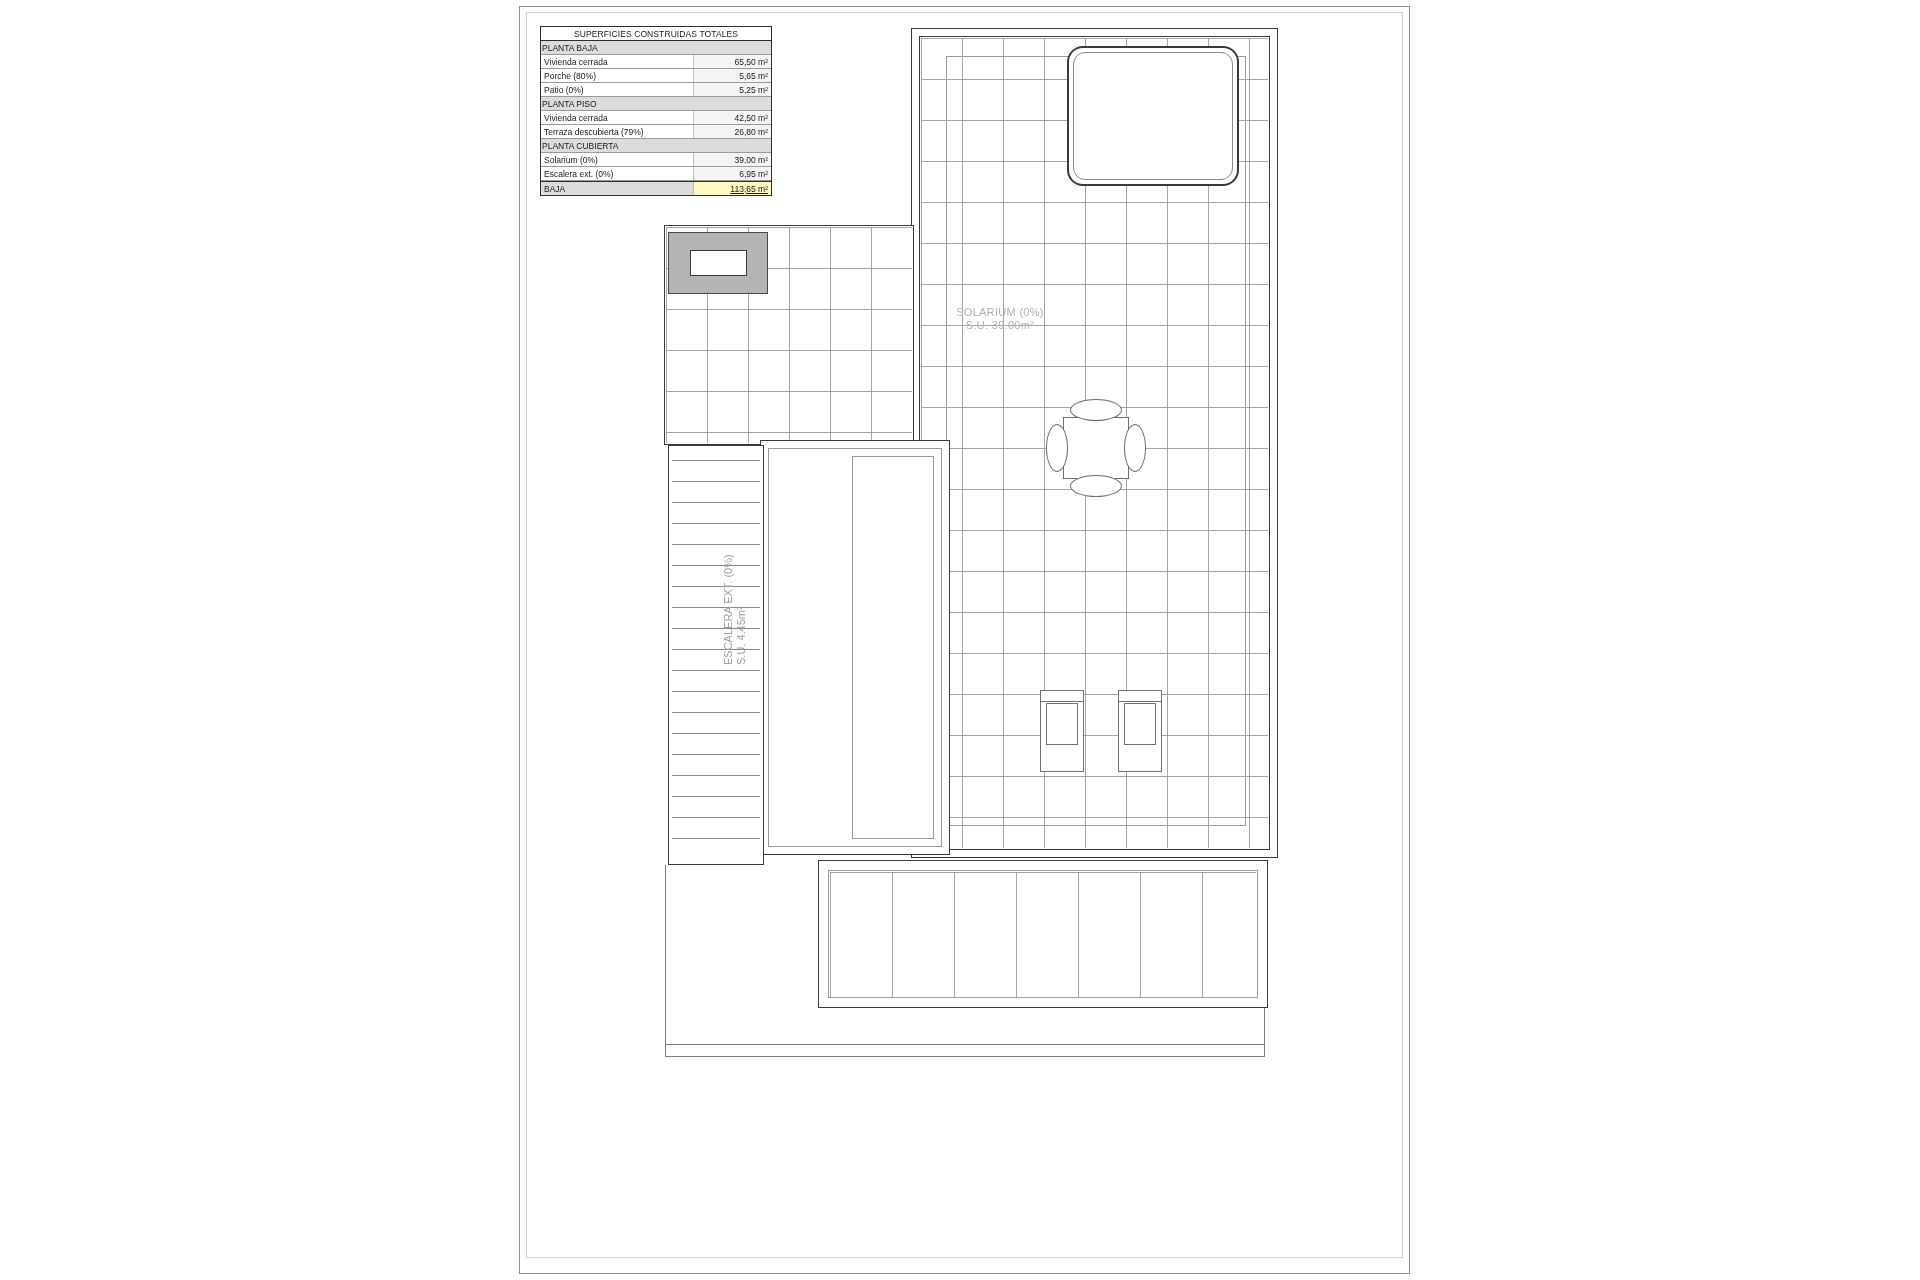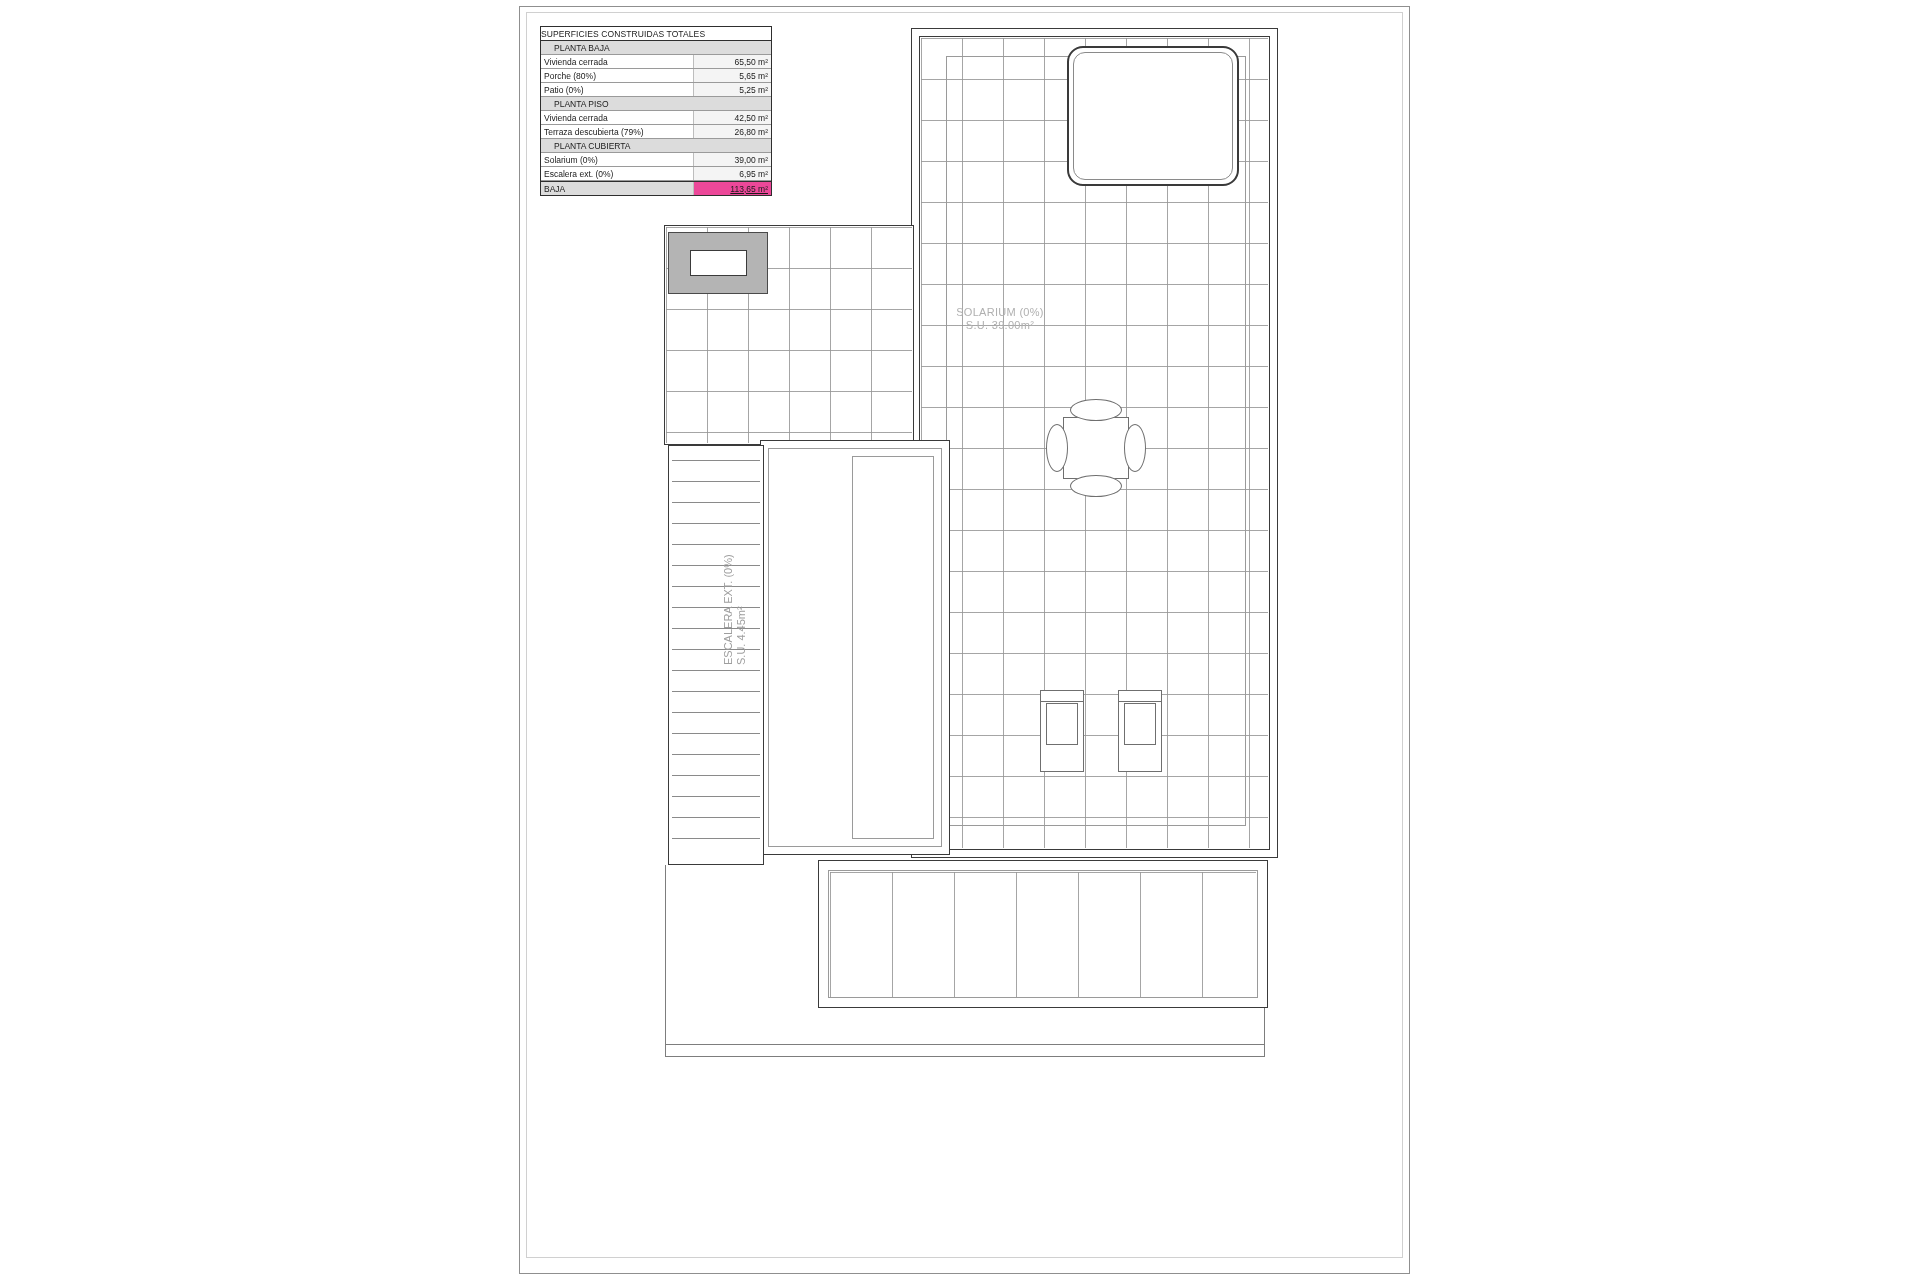--- a/index.html
+++ b/index.html
@@ -59,6 +59,7 @@
   }
   .surf-table .row:last-child { border-bottom: none; }
   .surf-table .title {
+    justify-content: center;
     font-size: 8.5px;
     border-bottom: 1px solid #2e2e2e;
     background: #ffffff;

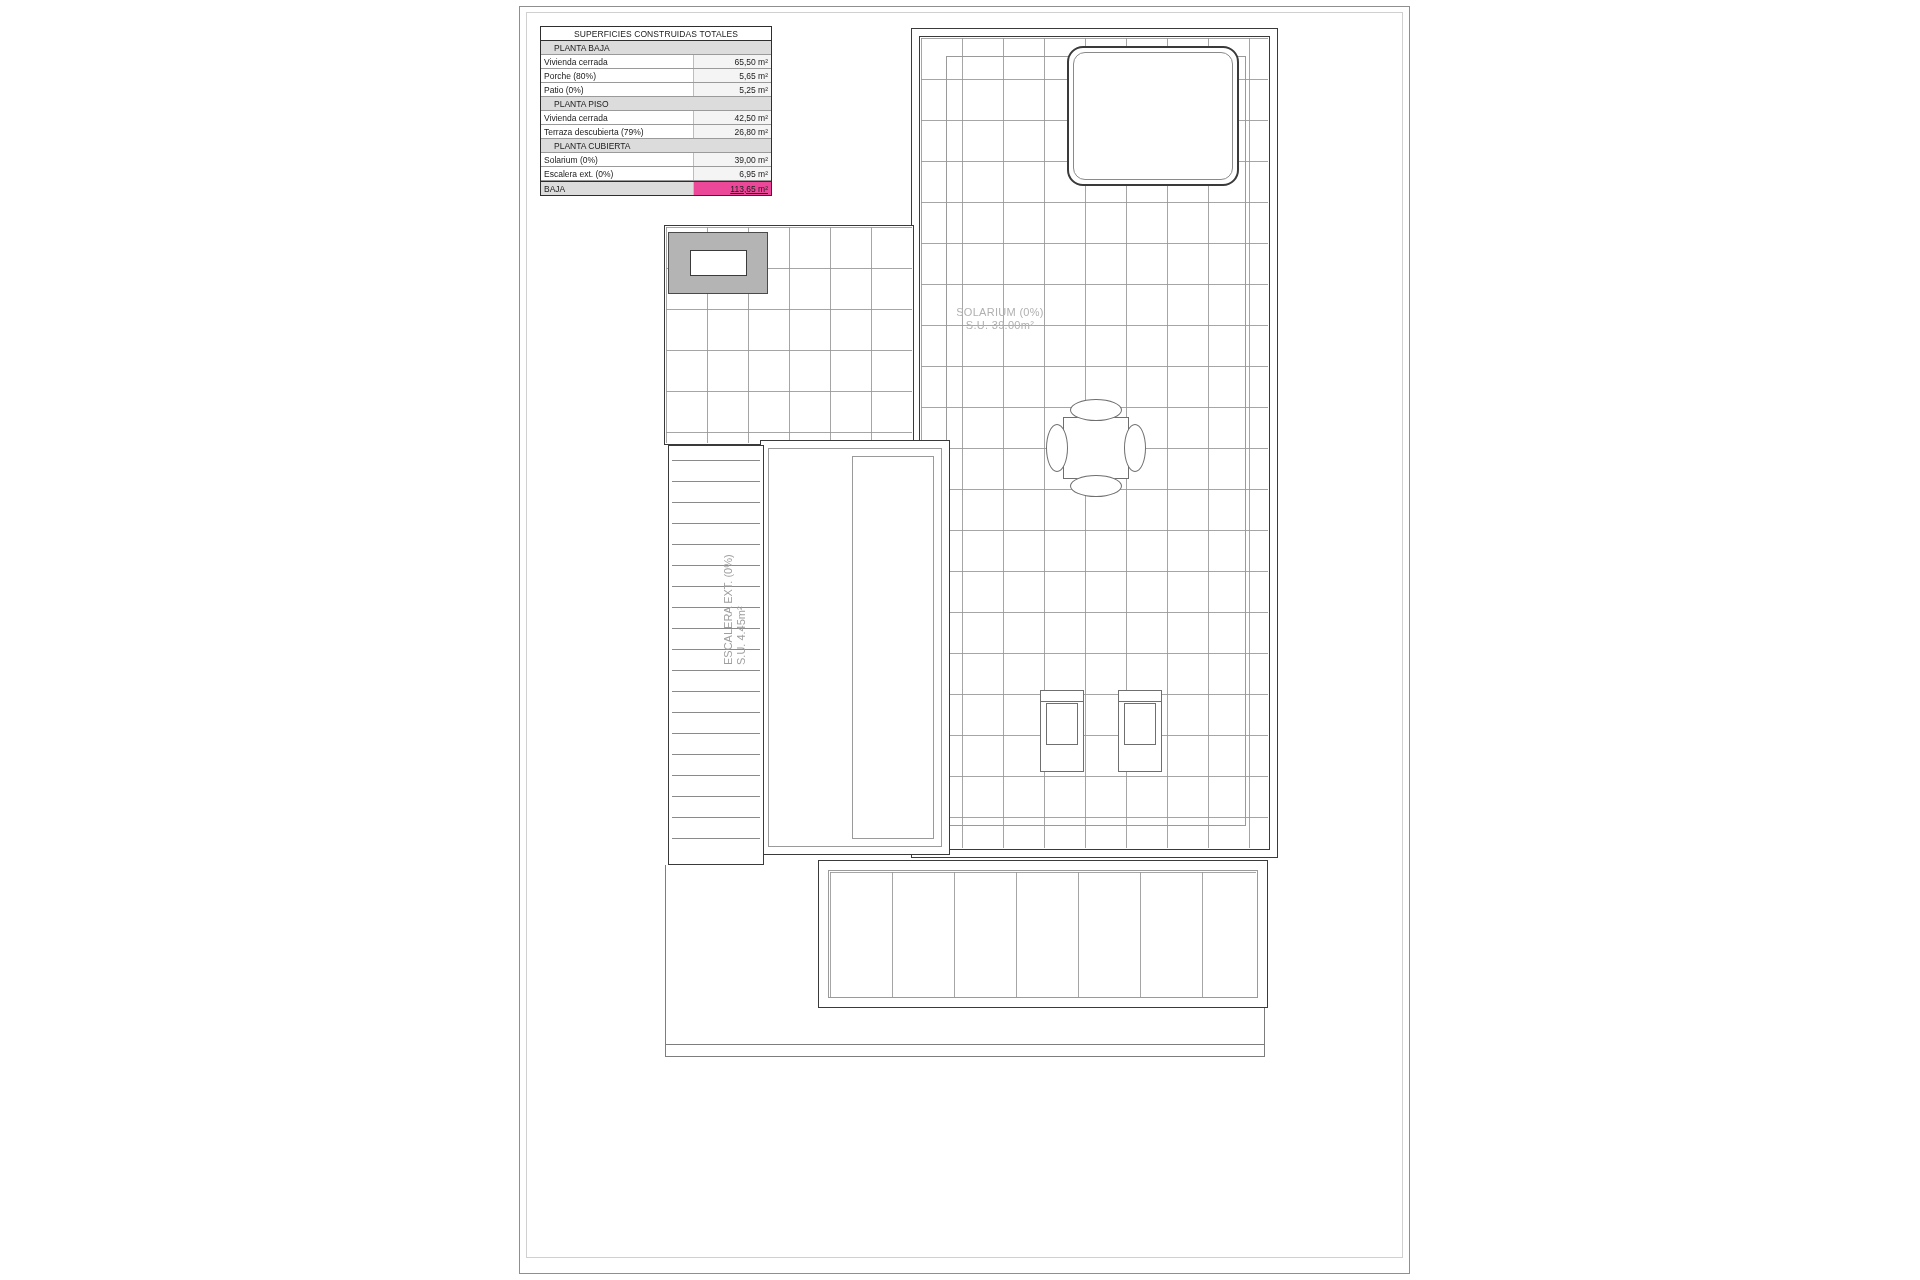--- a/index.html
+++ b/index.html
@@ -69,7 +69,7 @@
     background: #dcdcdc;
     font-size: 8.5px;
   }
-  .surf-table .section .c-label { padding-left: 13px; }
+  .surf-table .section .c-label { padding-left: 1px; }
   .surf-table .c-label {
     flex: 1 1 auto;
     padding-left: 3px;

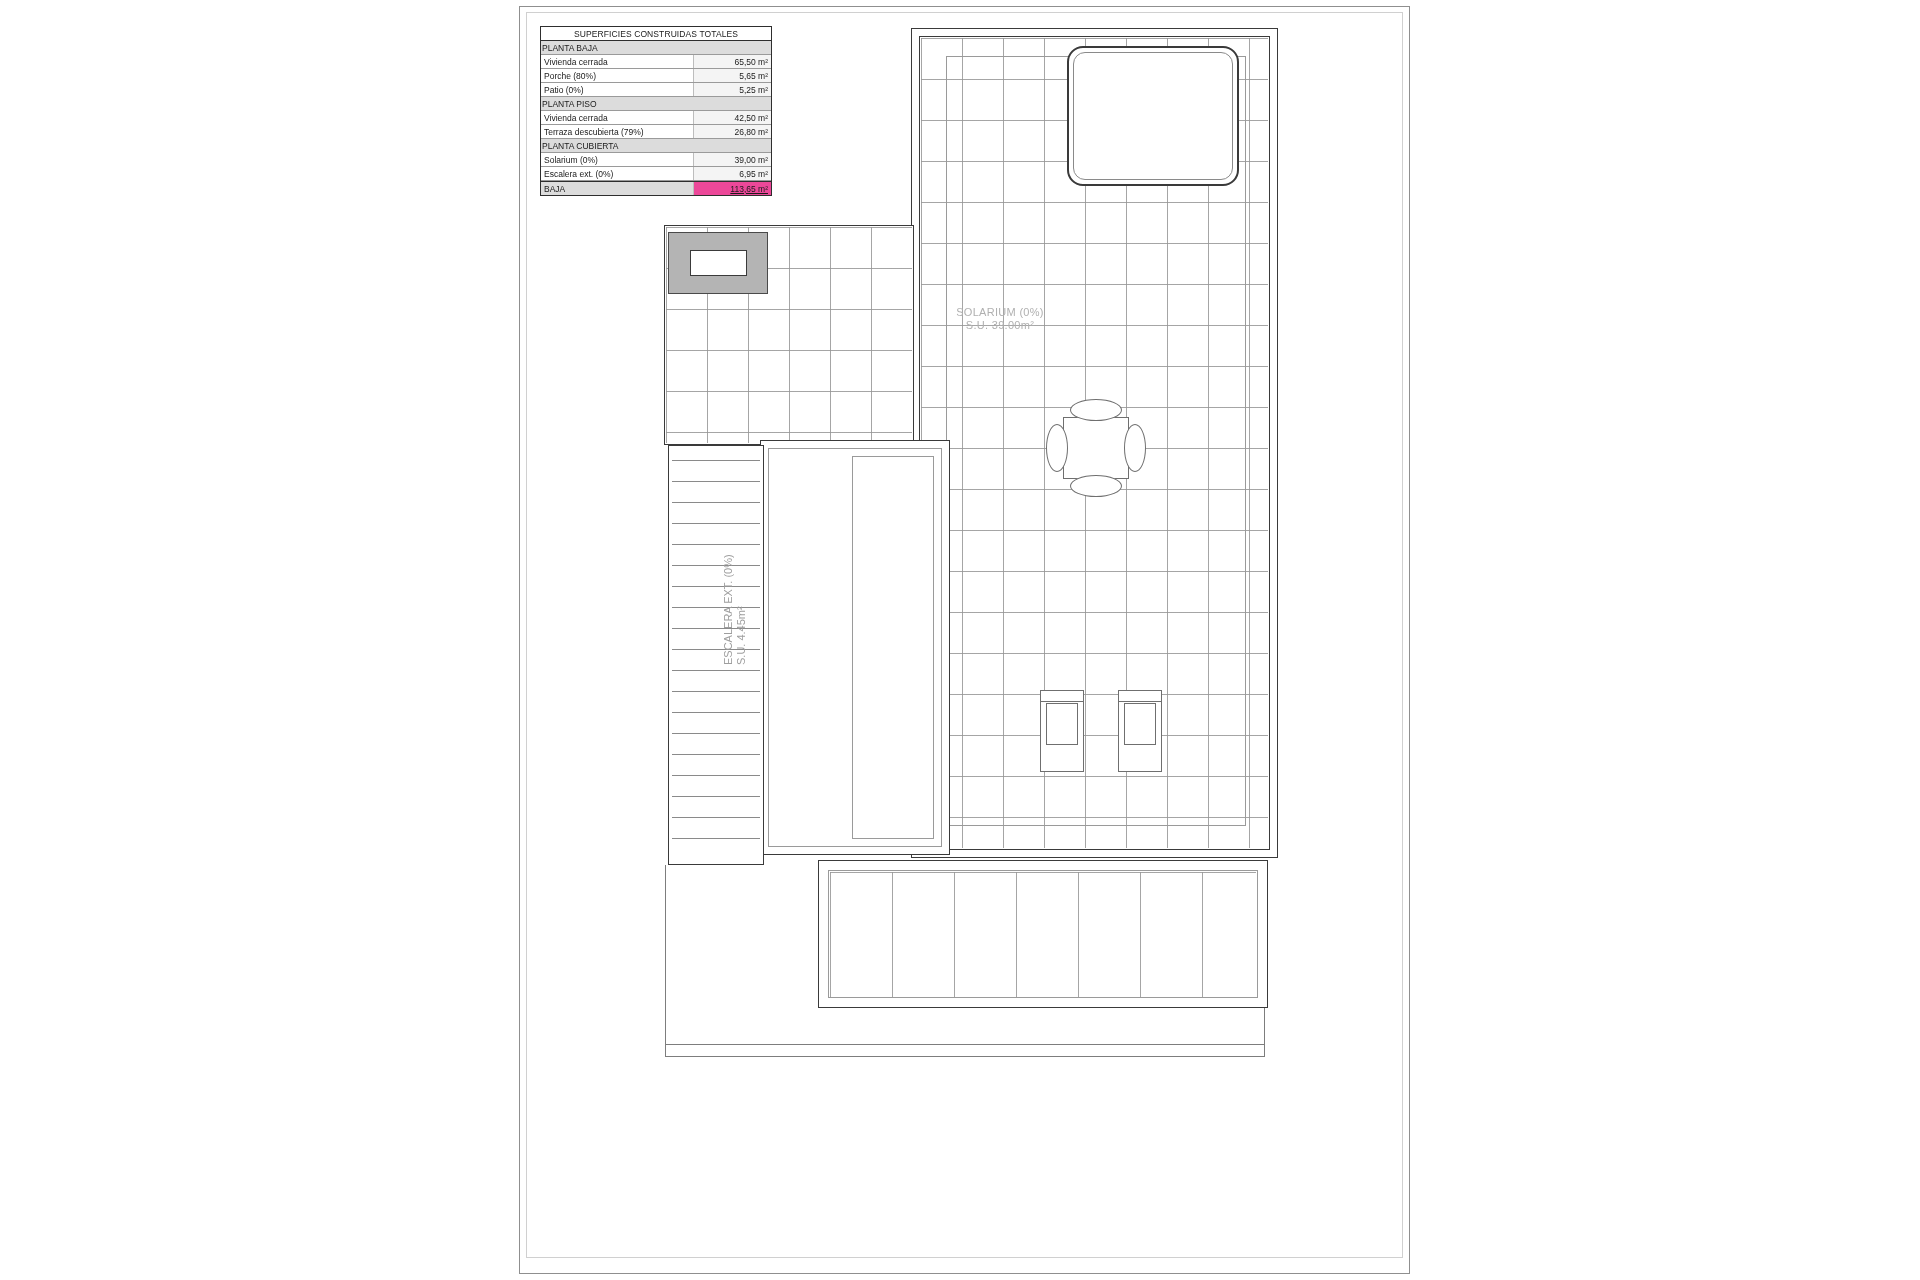--- a/index.html
+++ b/index.html
@@ -94,7 +94,7 @@
     border-top: 1px solid #2e2e2e;
     font-size: 8.5px;
   }
-  .surf-table .total .c-val { background: #ec4899; text-decoration: underline; }
+  .surf-table .total .c-val { background: #fef9c3; text-decoration: underline; }
 
   
   .abs { position: absolute; box-sizing: border-box; }

